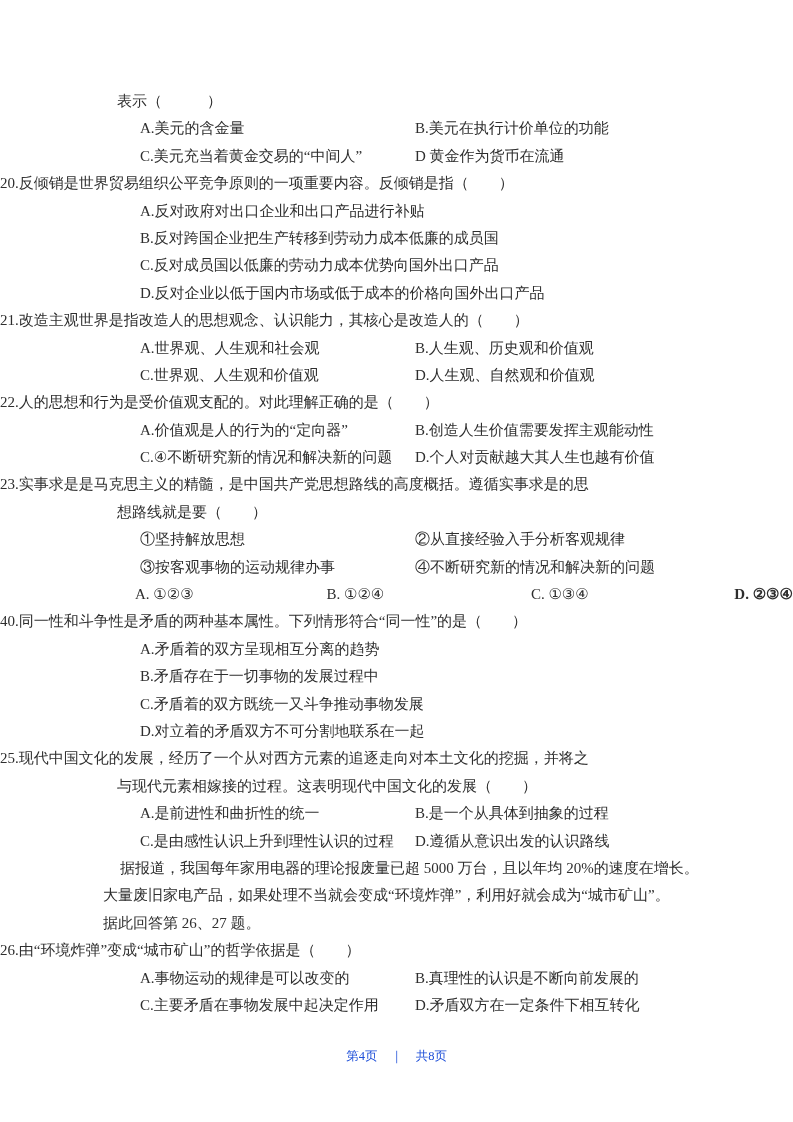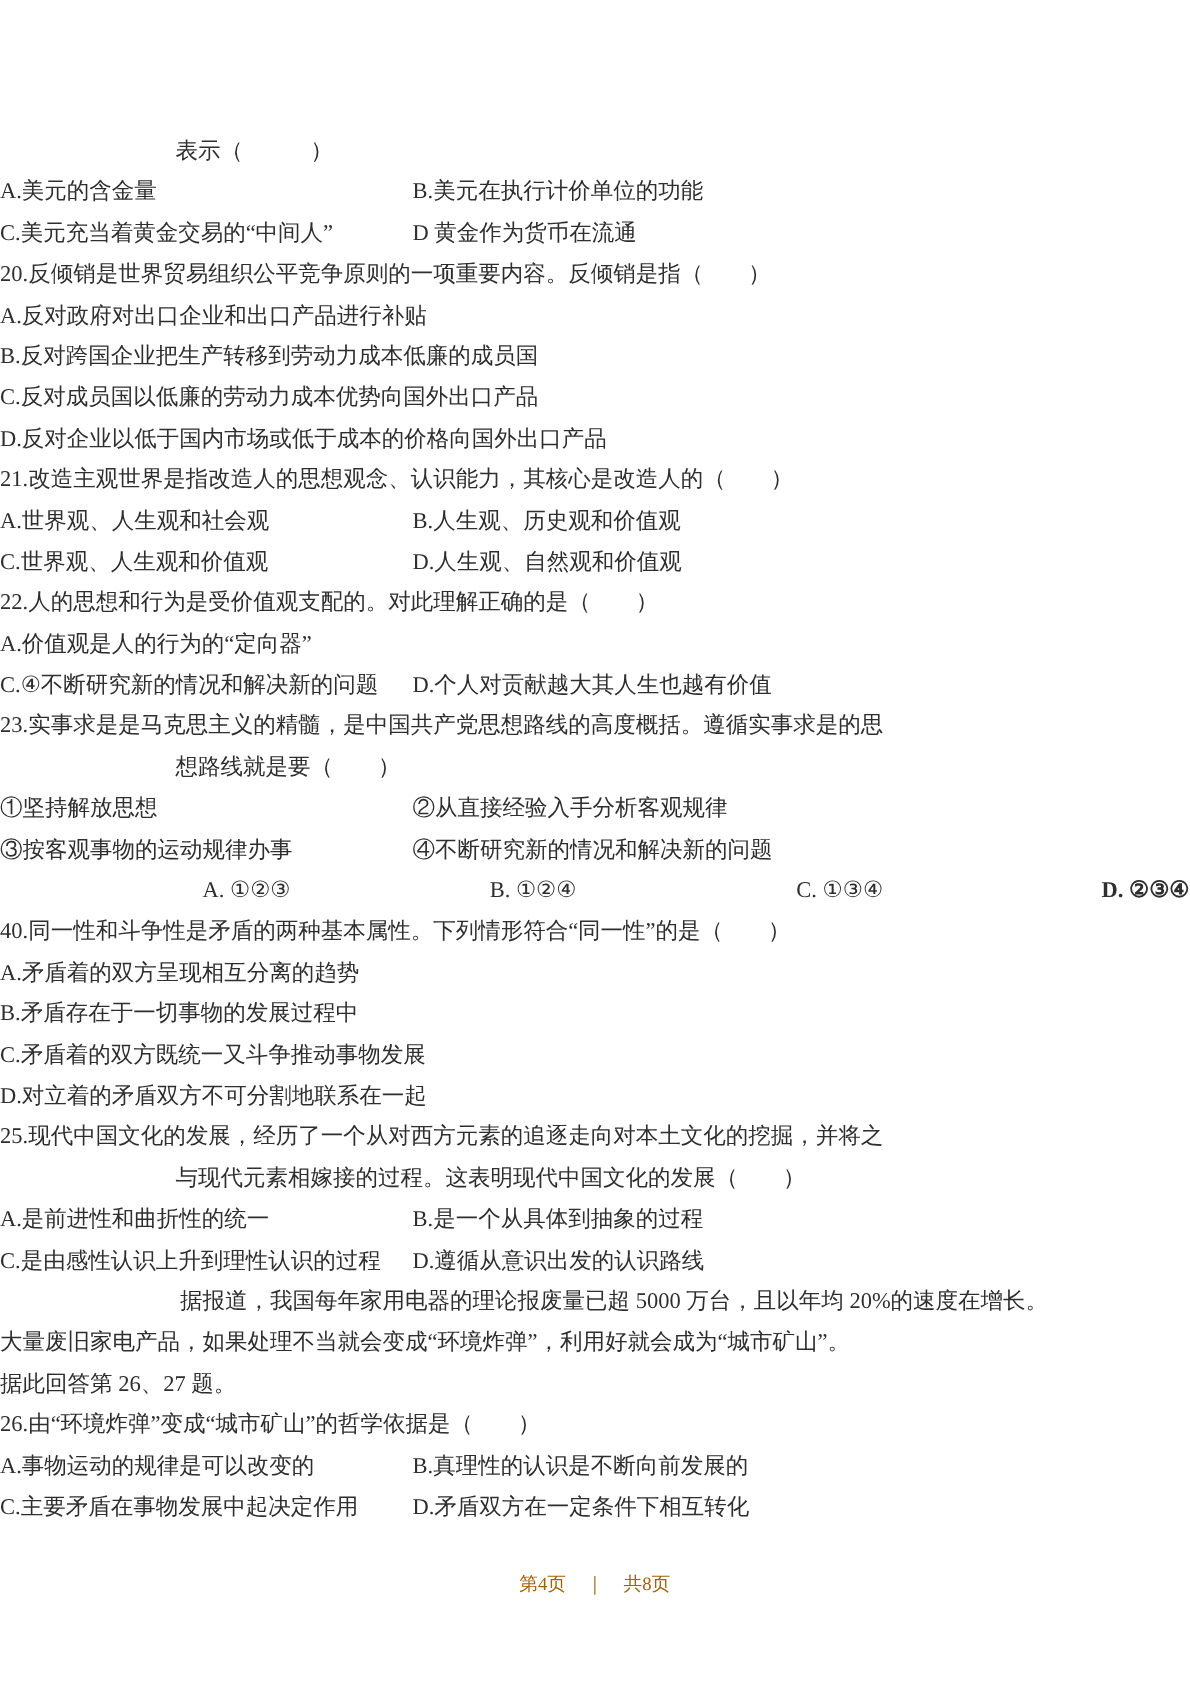--- a/index.html
+++ b/index.html
@@ -27,7 +27,7 @@
   
   .m-q        { }  
   .m-cont     { padding-left: 117px; }  
-  .m-opt      { }  
+  .m-opt      { padding-left: 140px; }  
   .m-passage  { }  
   .m-passage1 { padding-left: 120px; }  
   

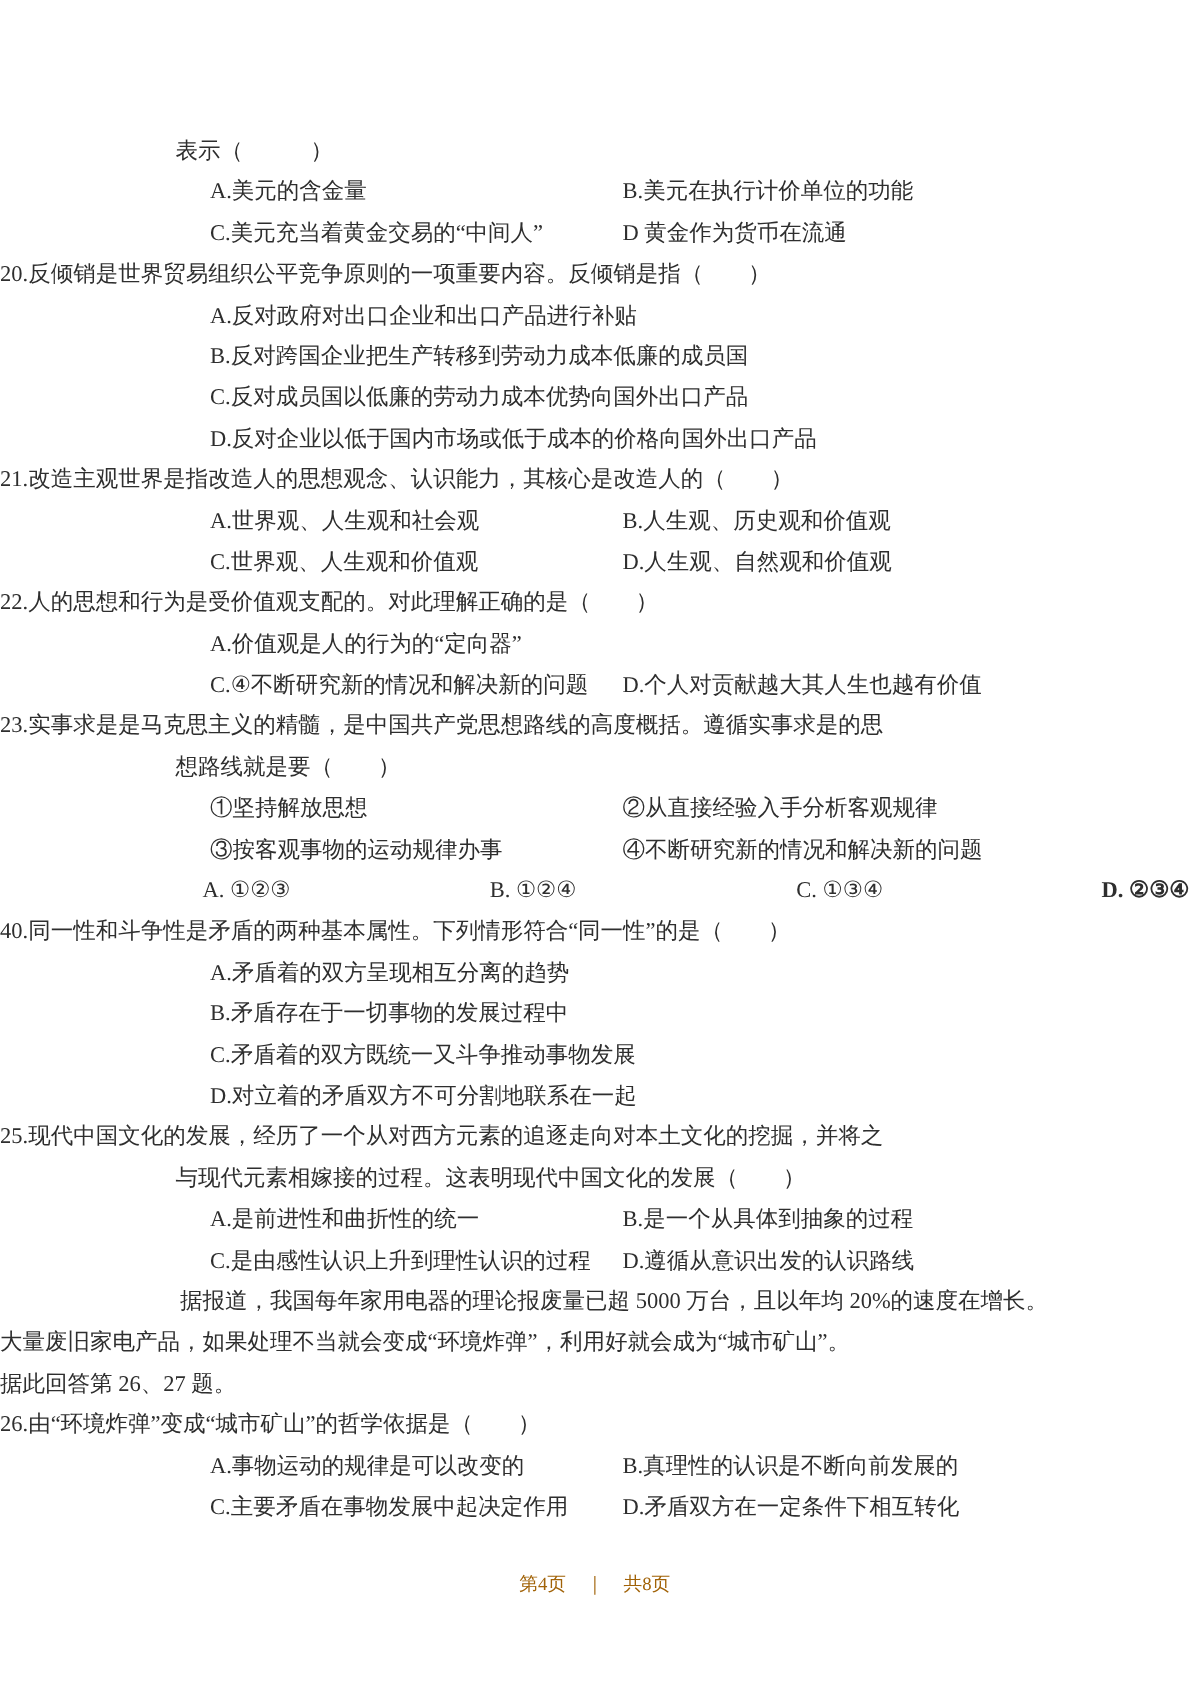--- a/index.html
+++ b/index.html
@@ -87,6 +87,7 @@
     <div class="line m-q">22.人的思想和行为是受价值观支配的。对此理解正确的是（　　）</div>
     <div class="line m-opt cols">
       <span class="c1">A.价值观是人的行为的“定向器”</span>
+      <span class="c2">B.创造人生价值需要发挥主观能动性</span>
     </div>
     <div class="line m-opt cols">
       <span class="c1">C.④不断研究新的情况和解决新的问题</span>

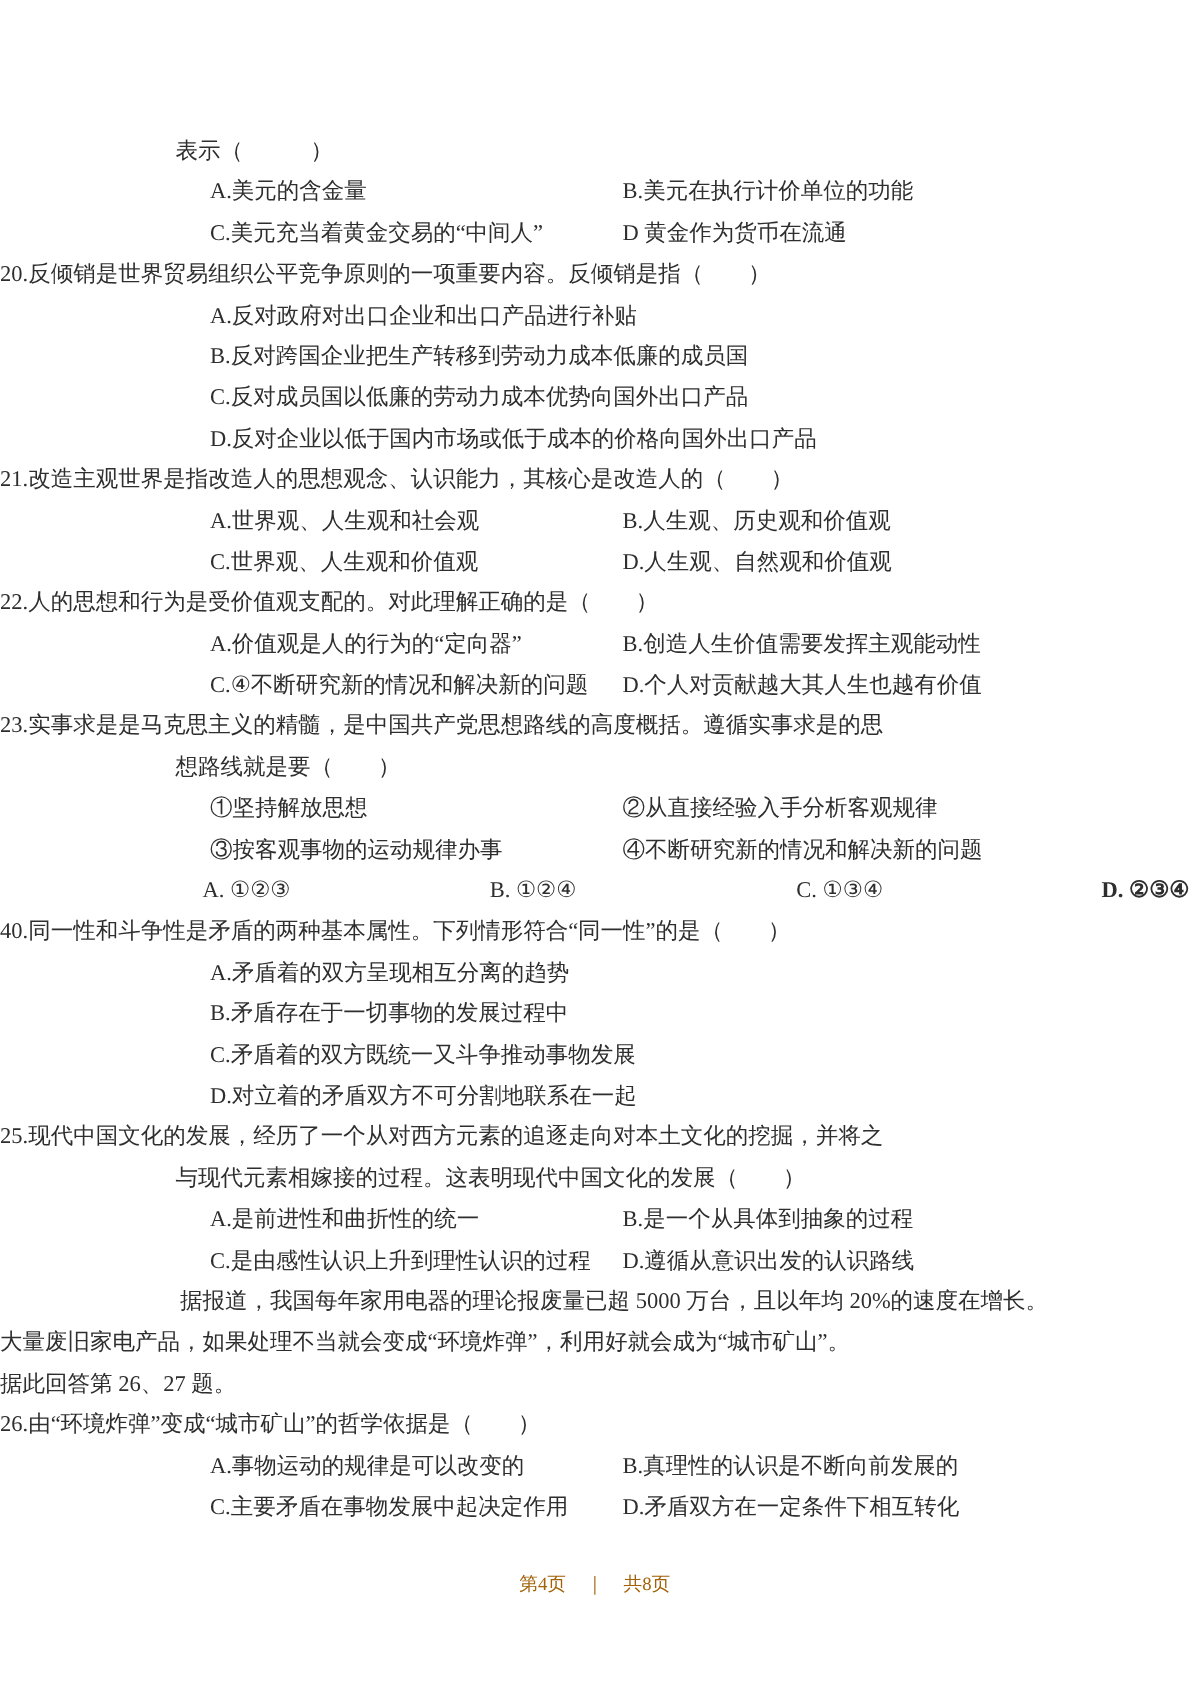--- a/index.html
+++ b/index.html
@@ -28,7 +28,7 @@
   .m-q        { }  
   .m-cont     { padding-left: 117px; }  
   .m-opt      { padding-left: 140px; }  
-  .m-passage  { }  
+  .m-passage  { padding-left: 103px; }  
   .m-passage1 { padding-left: 120px; }  
   
   .cols { display: flex; }

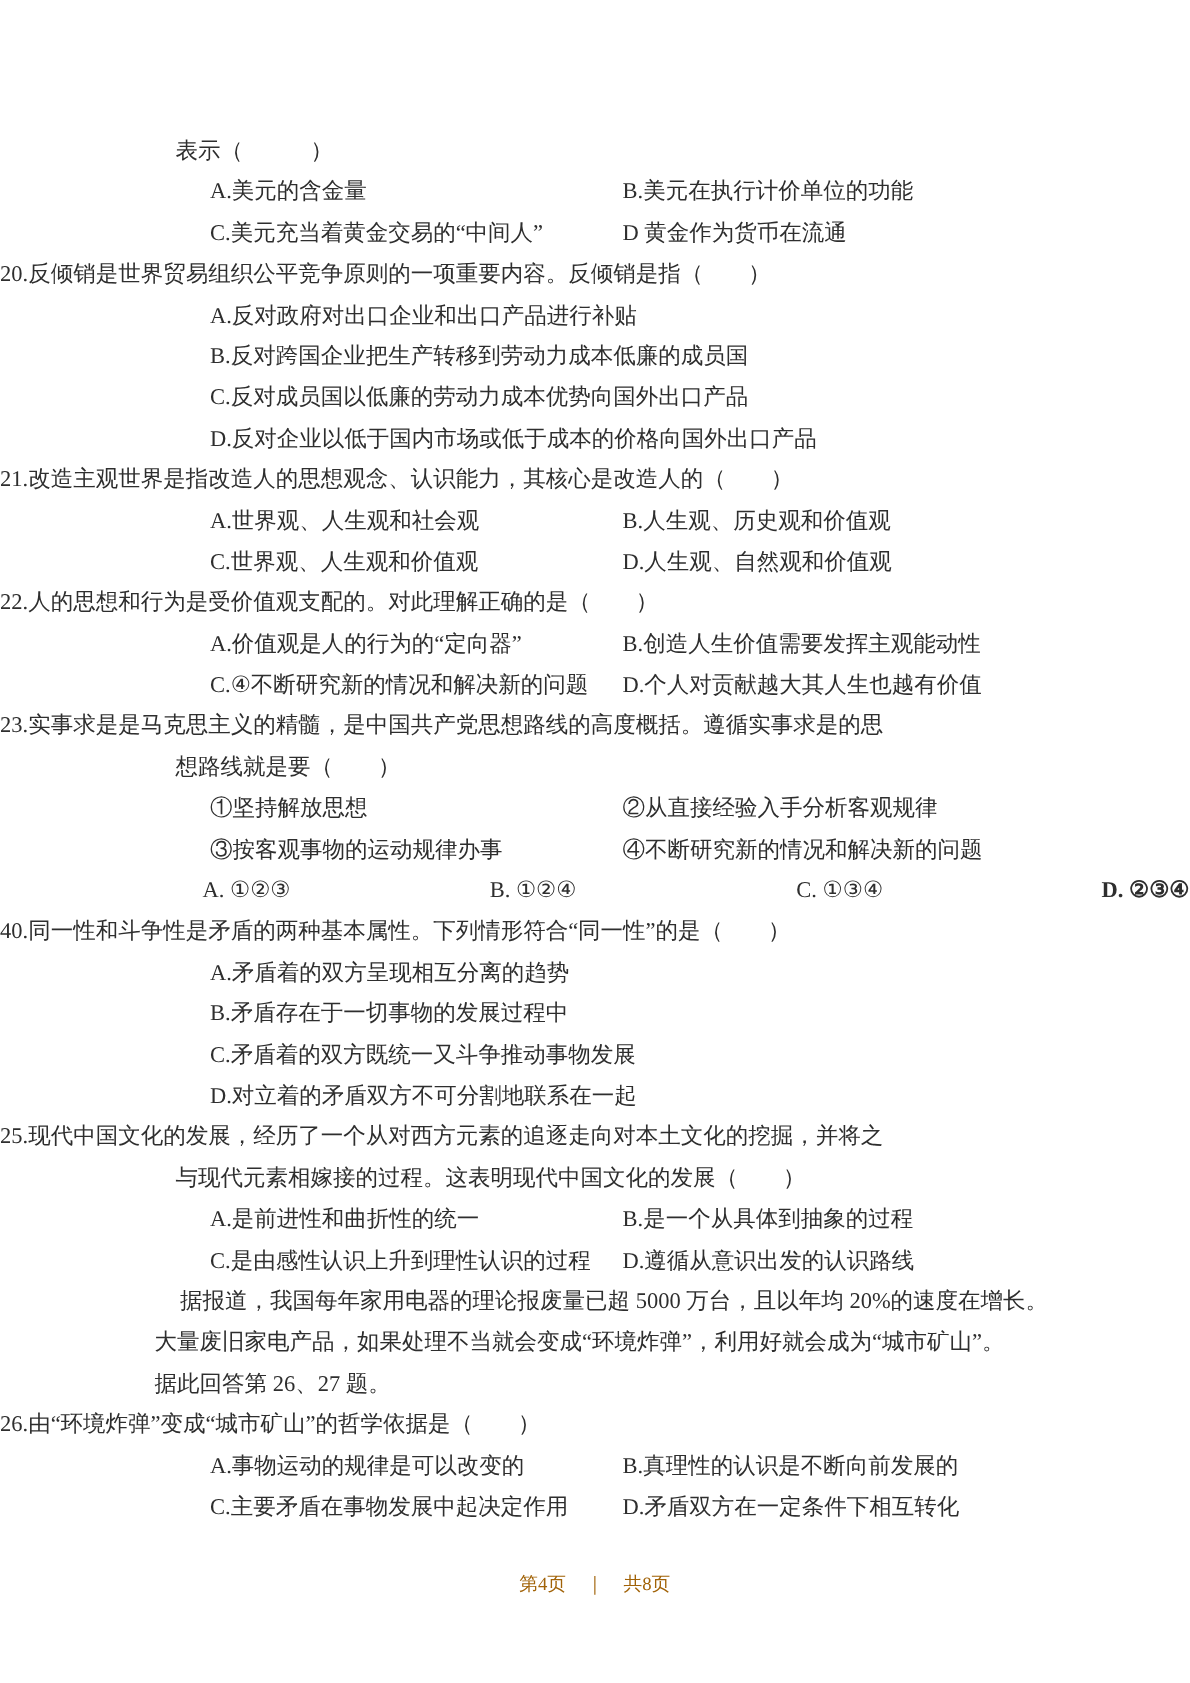--- a/index.html
+++ b/index.html
@@ -47,7 +47,7 @@
     width: 793px;
     text-align: center;
     font-size: 12.5px;
-    color: #a16207;
+    color: #1d4ed8;
   }
   .footer span { display: inline-block; }
   .footer .sep { margin: 0 13px; }

